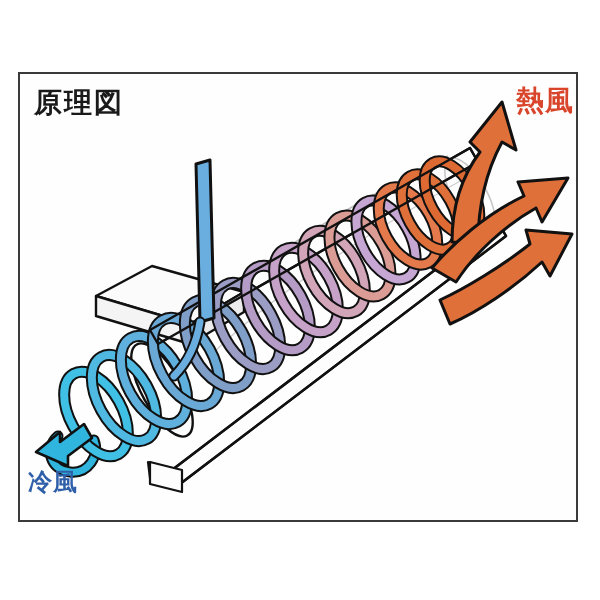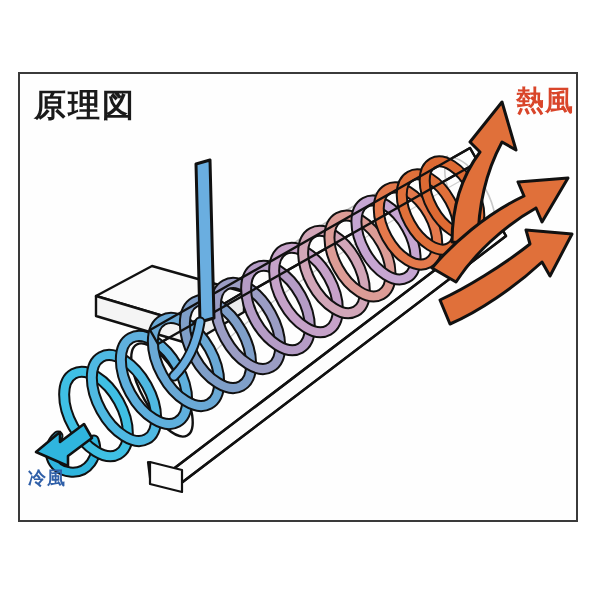--- a/index.html
+++ b/index.html
@@ -15,7 +15,7 @@
   #canvas{position:absolute;left:0;top:0;width:600px;height:600px;}
   .lbl{position:absolute;white-space:nowrap;}
   #title-label{
-    left:34px;top:84px;font-size:32px;color:#1a1a1a;font-weight:700;
+    left:34px;top:84px;font-size:28px;color:#1a1a1a;font-weight:700;
     letter-spacing:2px;
   }
   #hot-label{

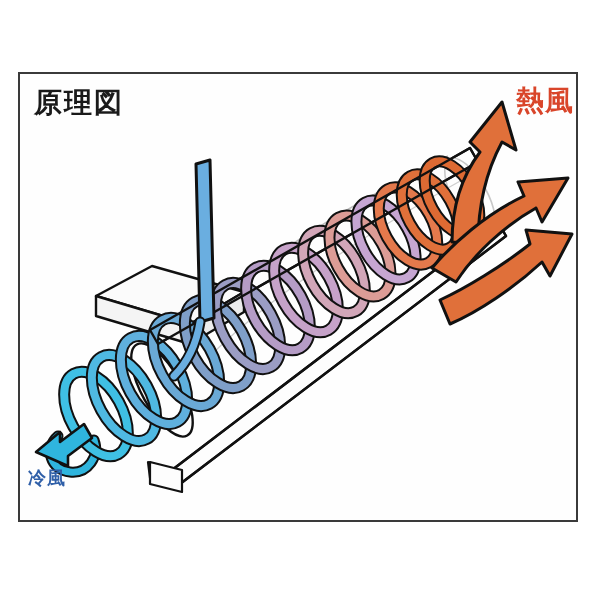--- a/index.html
+++ b/index.html
@@ -23,7 +23,7 @@
     letter-spacing:1px;
   }
   #cold-label{
-    left:28px;top:466px;font-size:18px;color:#2f5fa8;font-weight:700;
+    left:28px;top:466px;font-size:24px;color:#2f5fa8;font-weight:700;
     letter-spacing:1px;
   }
 </style>

